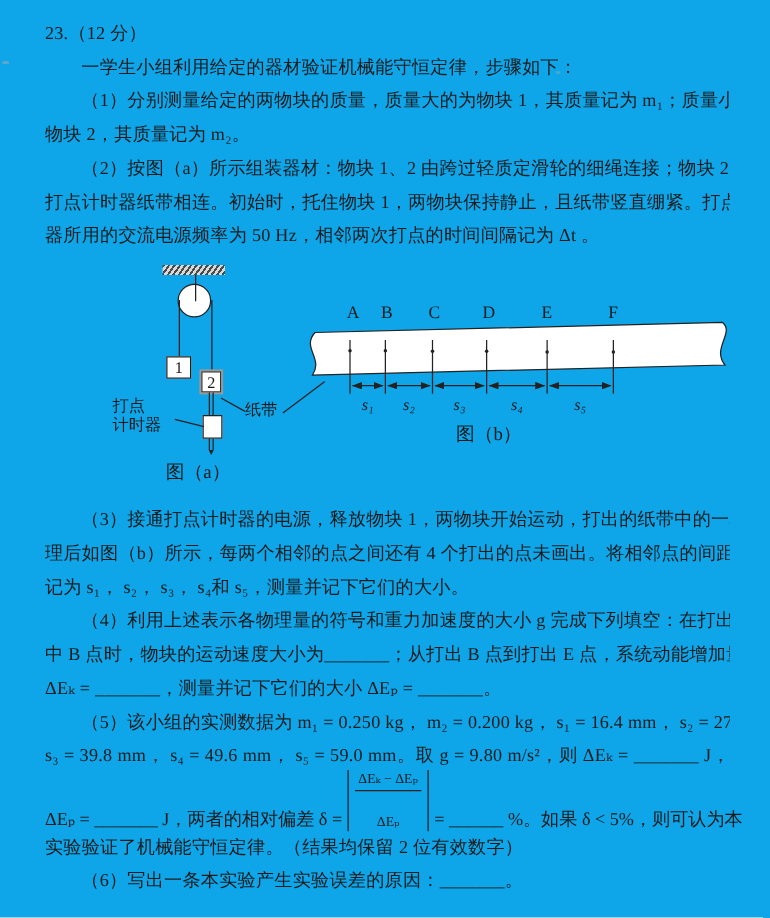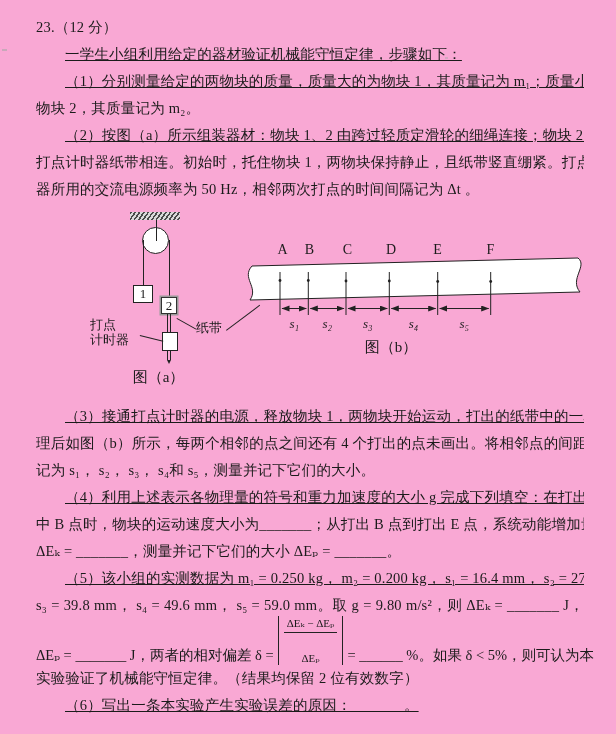--- a/index.html
+++ b/index.html
@@ -4,7 +4,7 @@
 <style>
   html,body{margin:0;padding:0;background:#ffffff;}
   body{width:616px;height:734px;font-family:"Liberation Serif","DejaVu Serif",serif;color:#1b1b1b;}
-  .page{position:relative;width:616px;height:734px;box-sizing:border-box;padding:14px 32px 0 36px;overflow:hidden;background:#f9a8d4;}
+  .page{position:relative;width:616px;height:734px;box-sizing:border-box;padding:14px 32px 0 36px;overflow:hidden;background:#0ea5e9;}
   .ln{height:27px;line-height:27px;font-size:14.5px;white-space:nowrap;letter-spacing:0.2px;overflow:hidden;}
   .ind{text-indent:29px;text-decoration:underline;}
   .fill{text-align:justify;text-align-last:justify;}

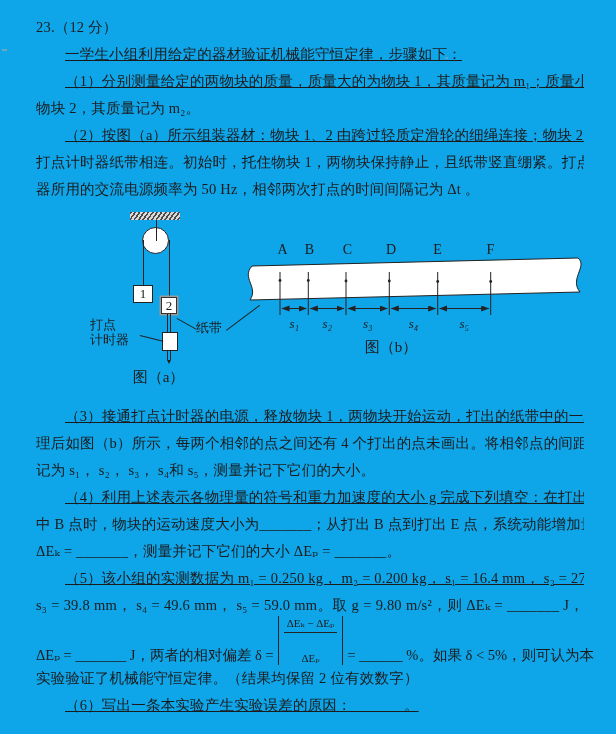--- a/index.html
+++ b/index.html
@@ -6,7 +6,7 @@
   body{width:616px;height:734px;font-family:"Liberation Serif","DejaVu Serif",serif;color:#1b1b1b;}
   .page{position:relative;width:616px;height:734px;box-sizing:border-box;padding:14px 32px 0 36px;overflow:hidden;background:#0ea5e9;}
   .ln{height:27px;line-height:27px;font-size:14.5px;white-space:nowrap;letter-spacing:0.2px;overflow:hidden;}
-  .ind{text-indent:29px;text-decoration:underline;}
+  .ind{text-indent:29px;}
   .fill{text-align:justify;text-align-last:justify;}
   .figure-row{position:relative;height:200px;}
   .abs{position:absolute;}

